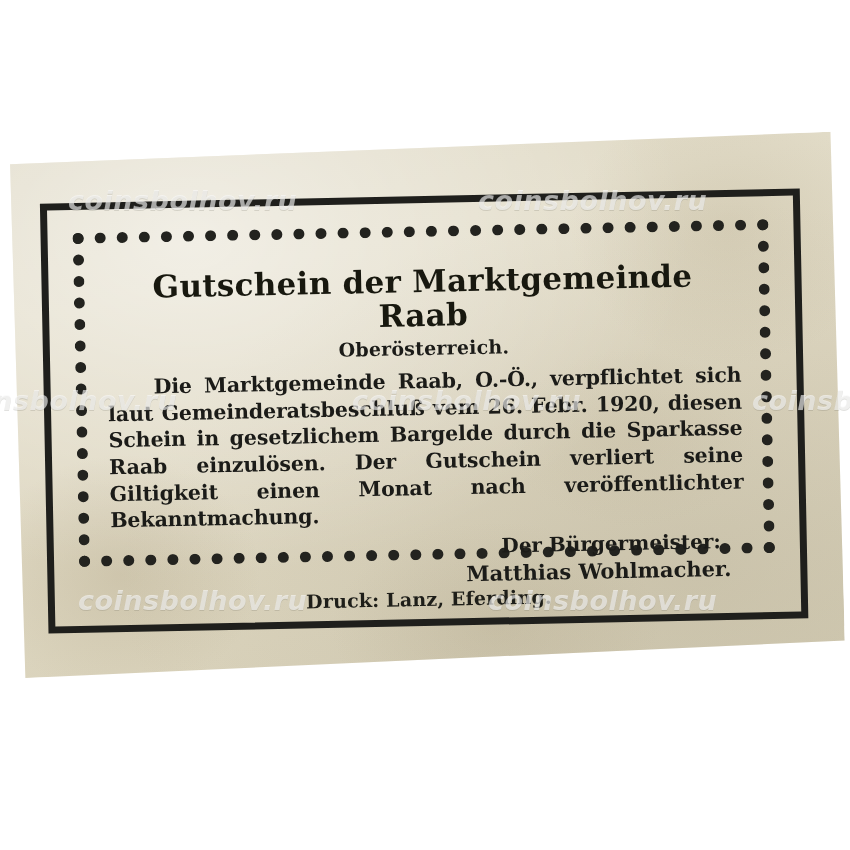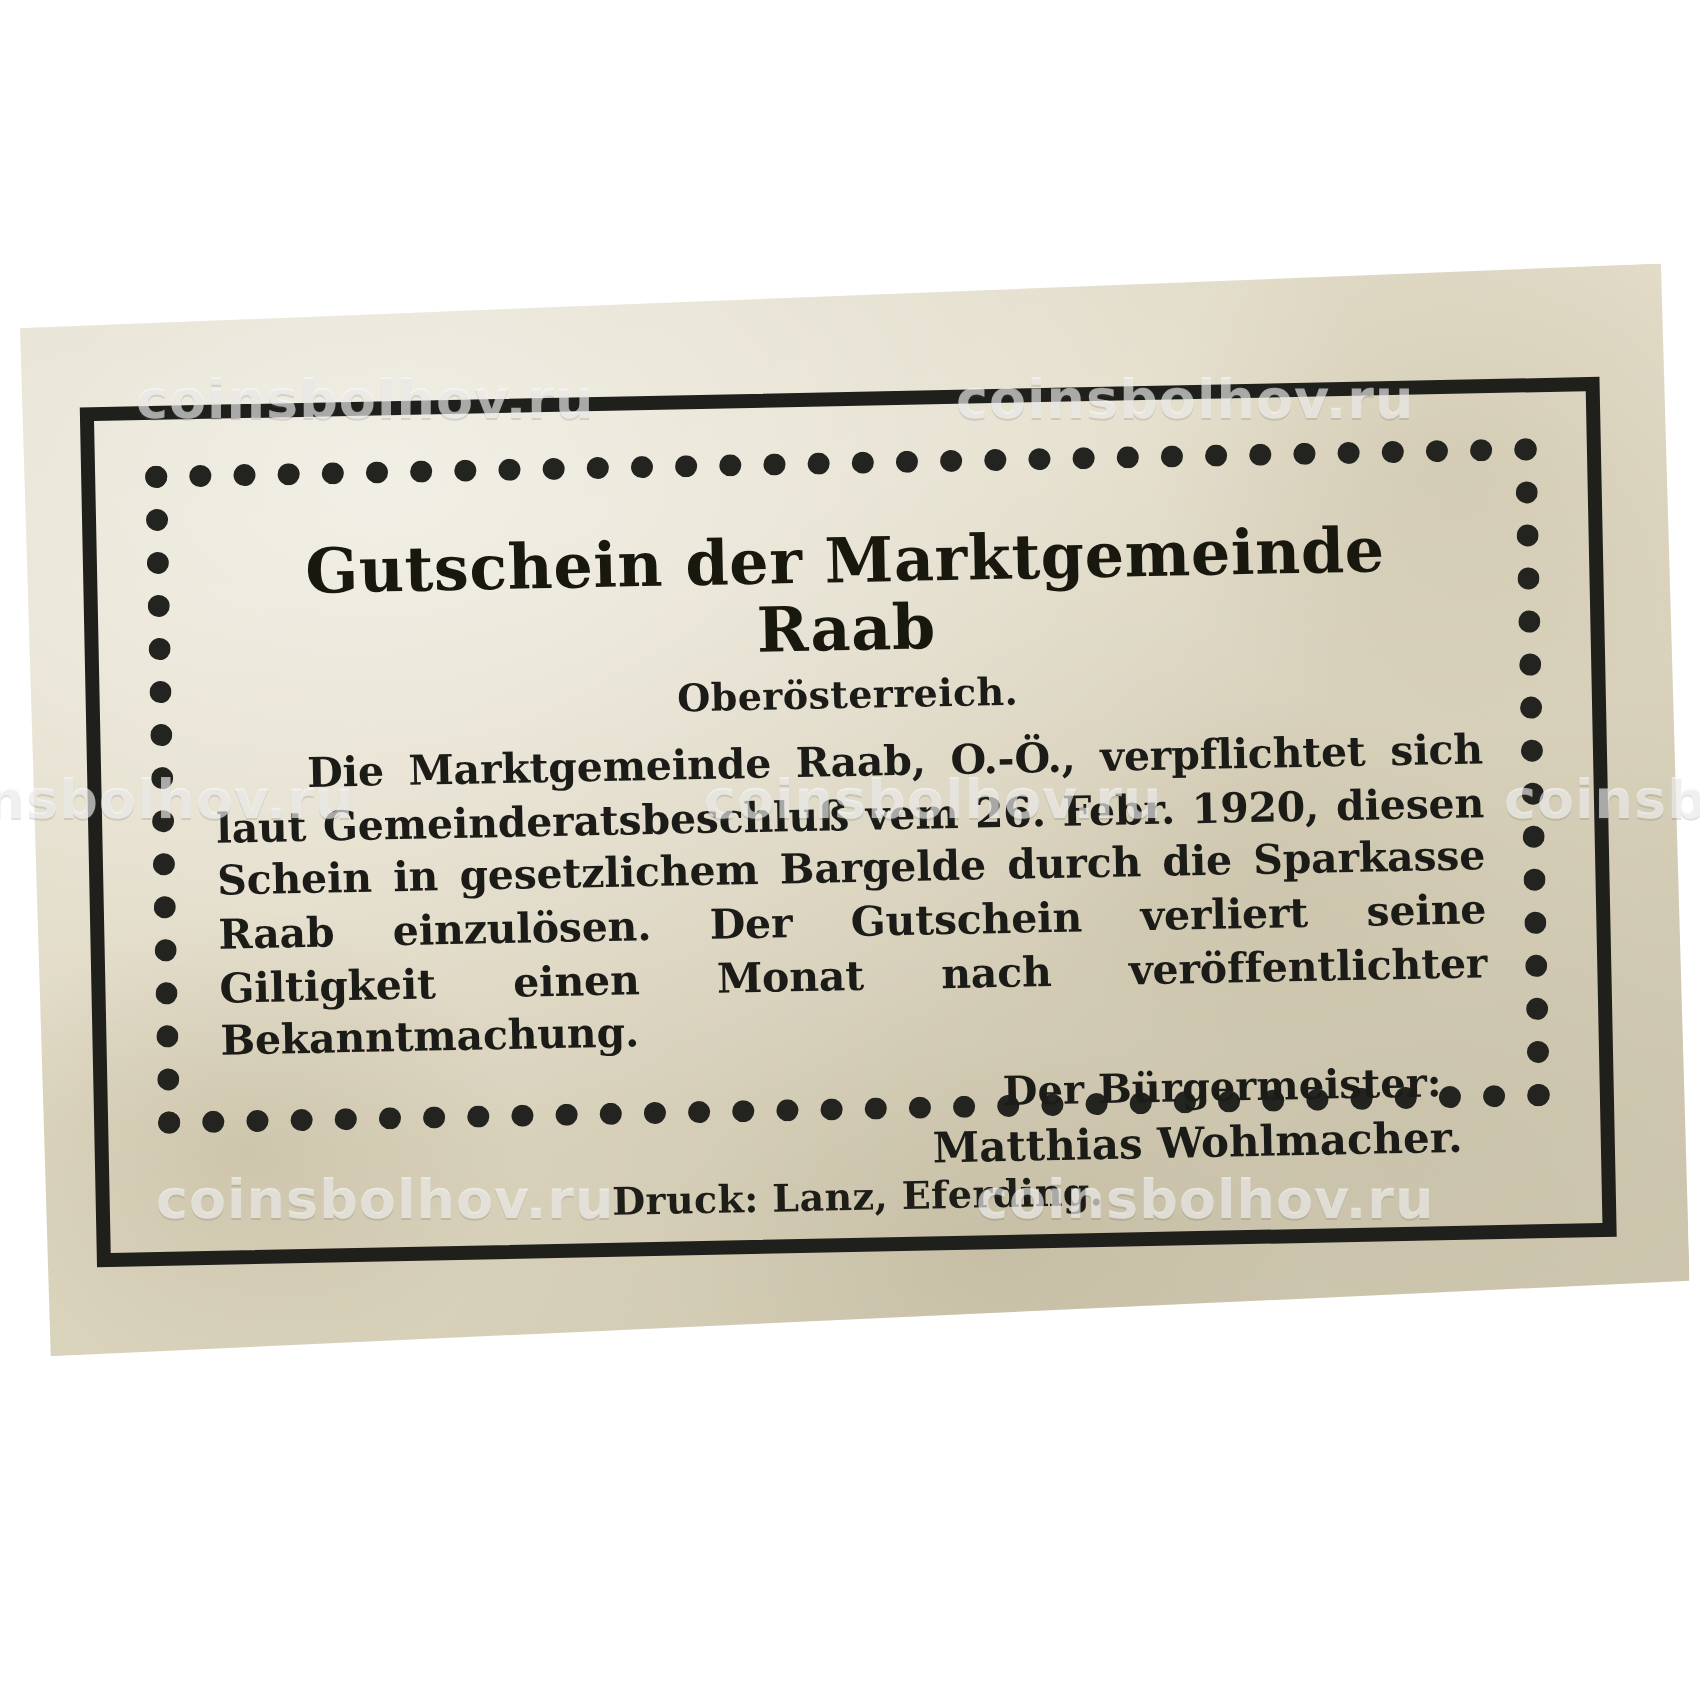--- a/index.html
+++ b/index.html
@@ -148,6 +148,7 @@
     inset: 0;
     pointer-events: none;
     overflow: hidden;
+    font-style: italic;
   }
   .wm {
     position: absolute;

